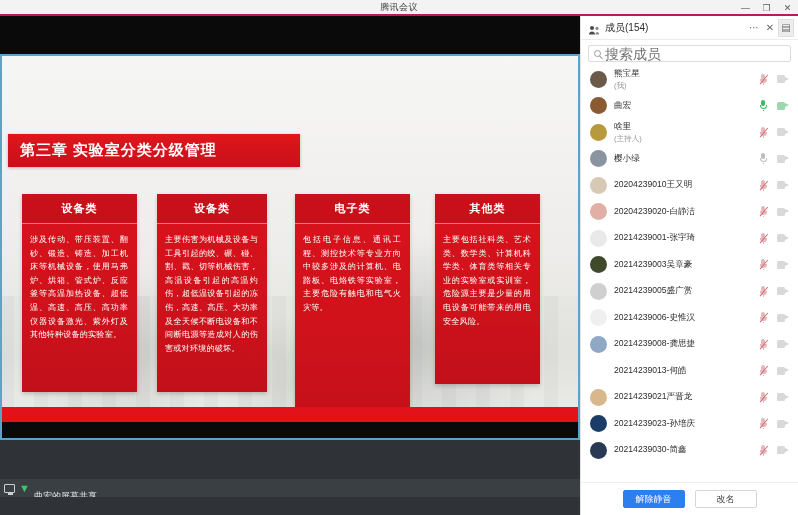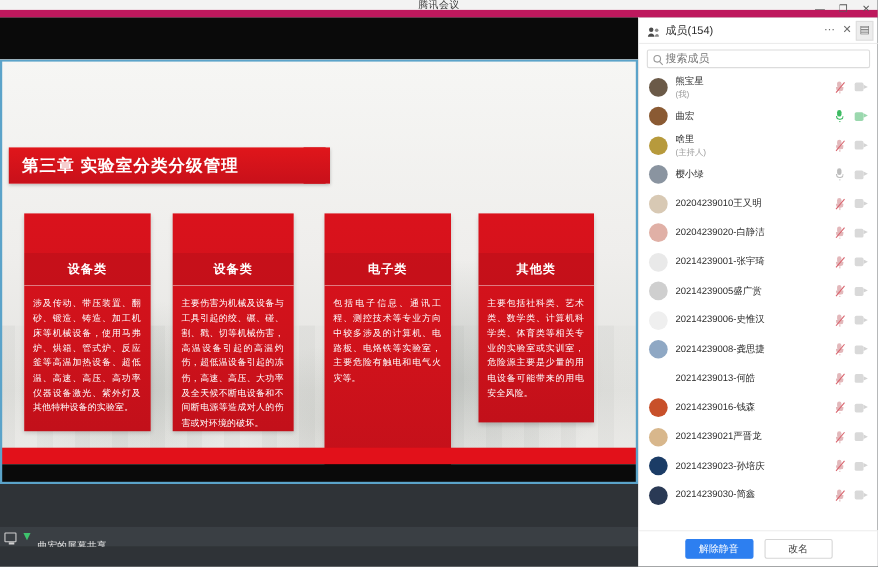--- a/index.html
+++ b/index.html
@@ -14,7 +14,7 @@
   
   .titlebar {
     position: absolute; top: 0; left: 0; width: 798px; height: 16px;
-    background: #f3f3f3; border-bottom: 7px solid #be185d;
+    background: #f3f3f3; border-bottom: 2px solid #be185d;
     display: flex; align-items: center; justify-content: center;
   }
   .titlebar-text { font-size: 9px; color: #3b3b3b; letter-spacing: .4px; }

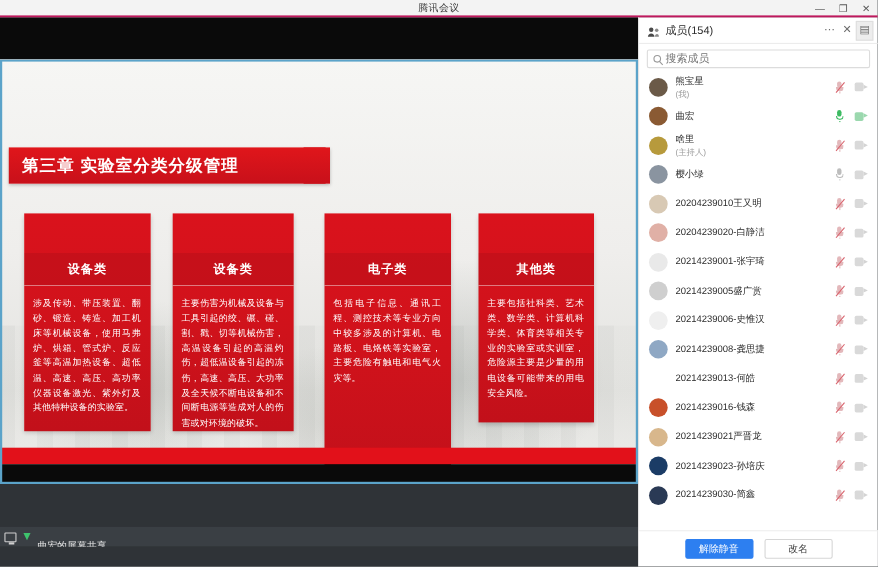--- a/index.html
+++ b/index.html
@@ -157,7 +157,7 @@
     background:#9a9a9a; transform: rotate(45deg);
   }
   .search-input {
-    border: none; outline: none; font-size: 10px; color: #8d8d8d; width: 100%;
+    border: none; outline: none; font-size: 14px; color: #8d8d8d; width: 100%;
     font-family: "Liberation Sans", sans-serif; background: transparent;
   }
 

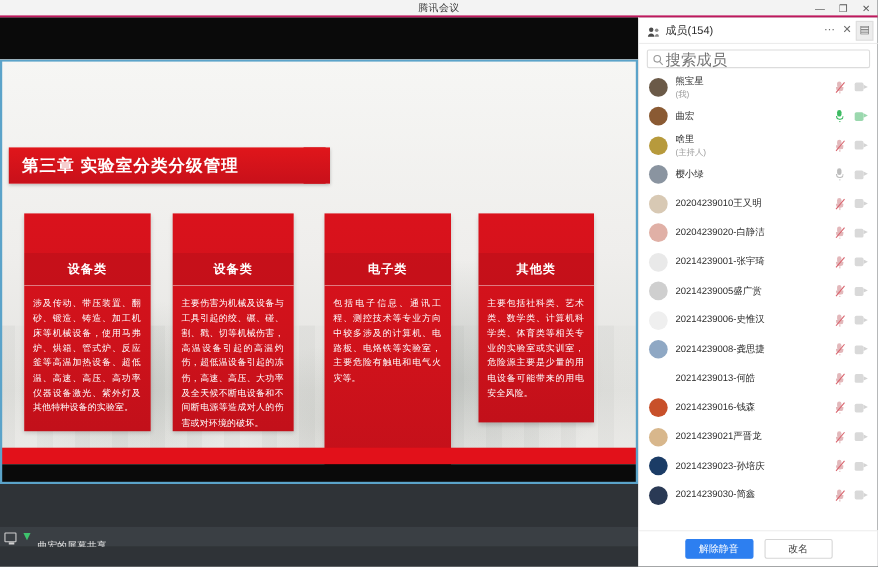--- a/index.html
+++ b/index.html
@@ -59,7 +59,7 @@
   }
 
   .slide-title-wrap {
-    position: absolute; top: 80px; left: 8px; width: 292px; height: 33px;
+    position: absolute; top: 80px; left: 8px; width: 292px; height: 33px; font-family: Liberation Serif, serif;
   }
   .slide-title {
     width: 100%; height: 100%;

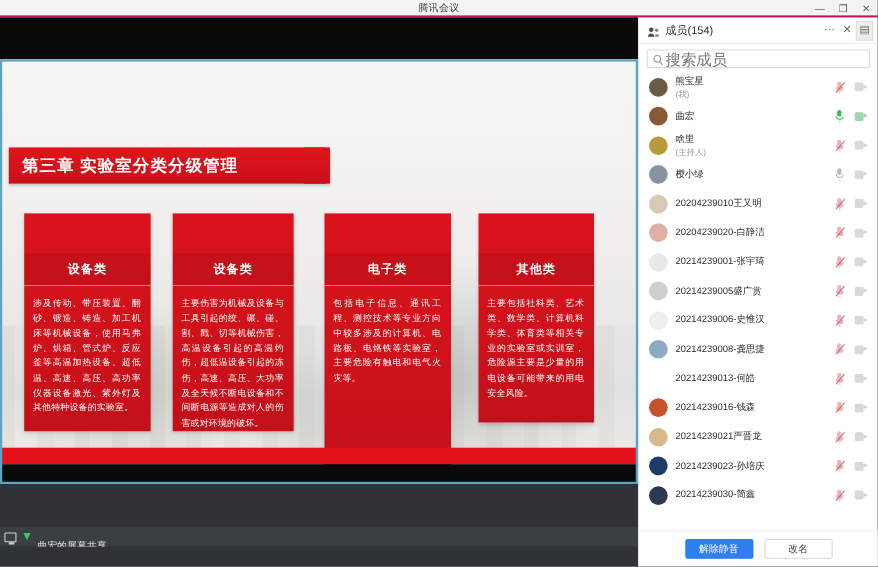--- a/index.html
+++ b/index.html
@@ -90,7 +90,6 @@
     padding: 7px 0 7px 0;
     border-bottom: 1px solid rgba(255,255,255,.45);
     background: rgba(0,0,0,.07);
-    margin-top: 36px;
   }
   .card-body {
     color: #fff; font-size: 8.1px; line-height: 1.68;

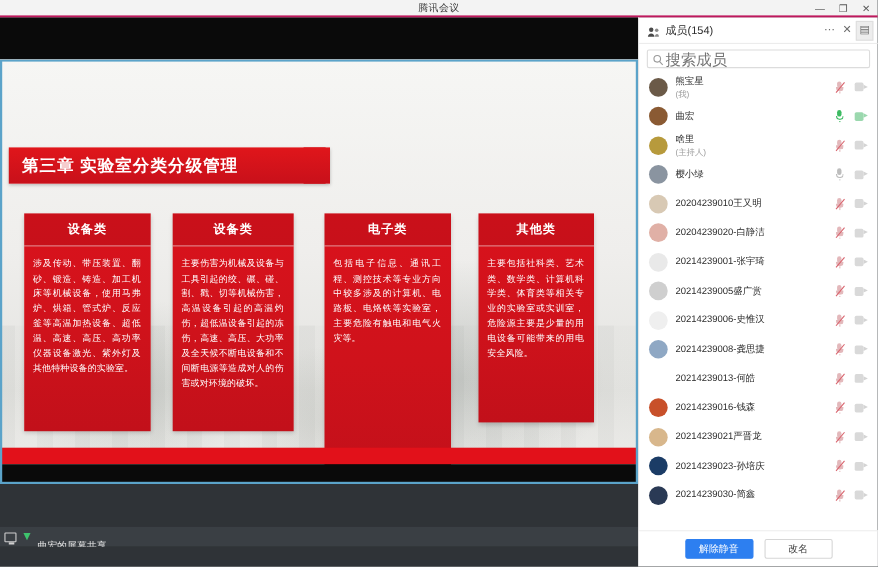--- a/index.html
+++ b/index.html
@@ -427,6 +427,24 @@
           </div>
         </div>
         <div class="prow">
+          <div class="avatar" style="background: rgb(63, 74, 42);"></div>
+          <div class="pname-wrap">
+            <div class="pname">20214239003吴章豪</div>
+          </div>
+          <div class="prow-icons">
+            <div class="mic muted">
+              <span class="cap"></span>
+              <span class="arc"></span>
+              <span class="stem"></span>
+              <span class="slash"></span>
+            </div>
+            <div class="cam off">
+              <span class="body"></span>
+              <span class="lens"></span>
+            </div>
+          </div>
+        </div>
+        <div class="prow">
           <div class="avatar" style="background: rgb(207, 207, 207);"></div>
           <div class="pname-wrap">
             <div class="pname">20214239005盛广赏</div>

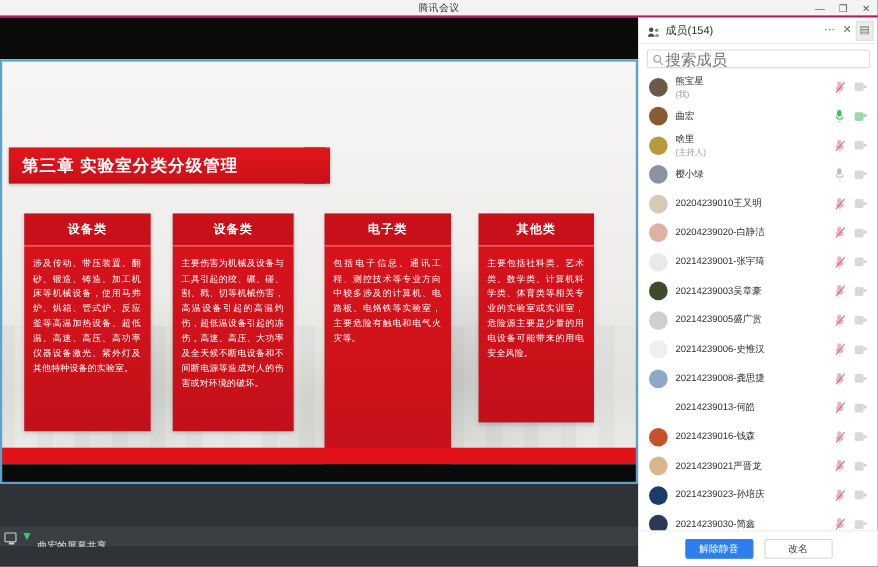--- a/index.html
+++ b/index.html
@@ -517,24 +517,6 @@
           </div>
         </div>
         <div class="prow">
-          <div class="avatar" style="background: rgb(200, 80, 42);"></div>
-          <div class="pname-wrap">
-            <div class="pname">20214239016-钱森</div>
-          </div>
-          <div class="prow-icons">
-            <div class="mic muted">
-              <span class="cap"></span>
-              <span class="arc"></span>
-              <span class="stem"></span>
-              <span class="slash"></span>
-            </div>
-            <div class="cam off">
-              <span class="body"></span>
-              <span class="lens"></span>
-            </div>
-          </div>
-        </div>
-        <div class="prow">
           <div class="avatar" style="background: rgb(216, 183, 140);"></div>
           <div class="pname-wrap">
             <div class="pname">20214239021严晋龙</div>

